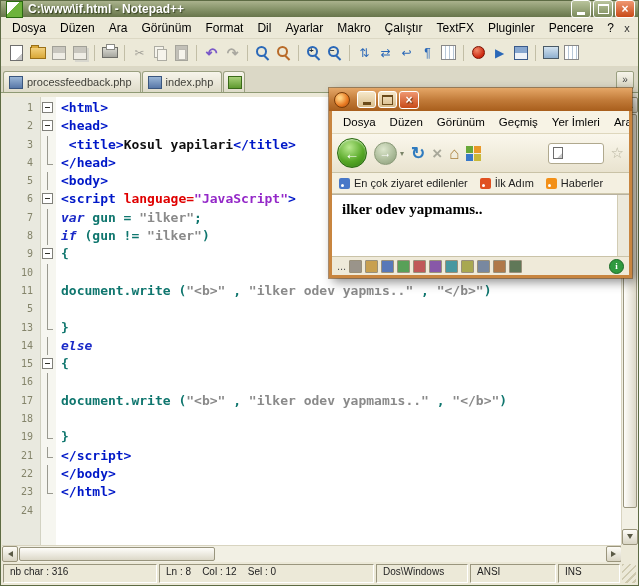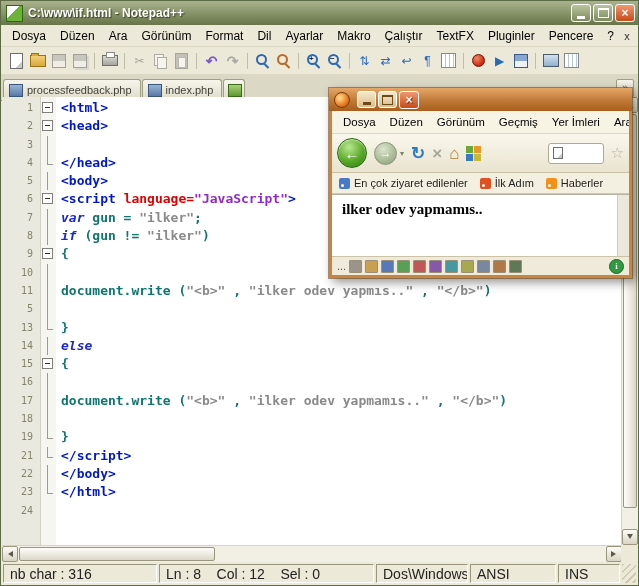--- a/index.html
+++ b/index.html
@@ -9,7 +9,7 @@
 
   
   .np-window{position:absolute;inset:0;border:1px solid #5d6b44;background:#ece9d8;}
-  .np-titlebar{height:24px;background:linear-gradient(180deg,#aab28d 0%,#87946a 50%,#68754b 100%);
+  .np-titlebar{height:16px;background:linear-gradient(180deg,#aab28d 0%,#87946a 50%,#68754b 100%);
     display:flex;align-items:center;padding:0 3px 0 5px;}
   .np-appicon{width:15px;height:15px;margin-right:5px;border:1px solid #2a6a10;
     background:linear-gradient(135deg,#ffffff 42%,#6db33a 42%);}

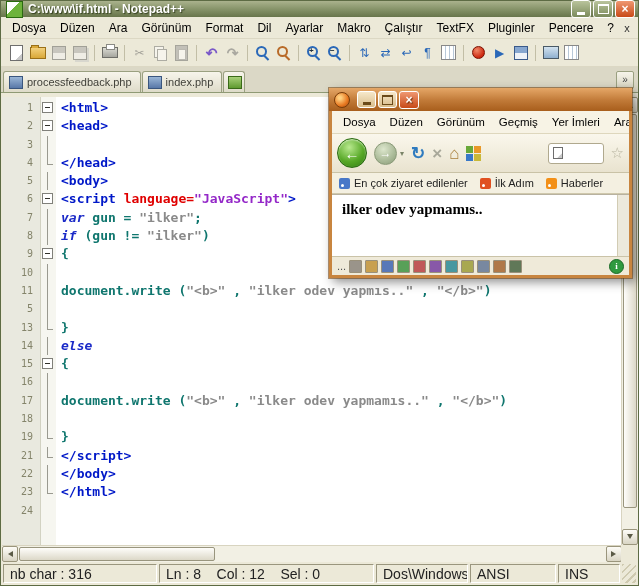--- a/index.html
+++ b/index.html
@@ -336,6 +336,7 @@
         <div class="crow">
           <span class="ln">3</span>
           <span class="fold f-v"></span>
+          <span class="src"><span class="tk-pln"> </span><span class="tk-tag">&lt;title&gt;</span><span class="tk-txt">Kosul yapilari</span><span class="tk-tag">&lt;/title&gt;</span></span>
         </div>
         <div class="crow">
           <span class="ln">4</span>

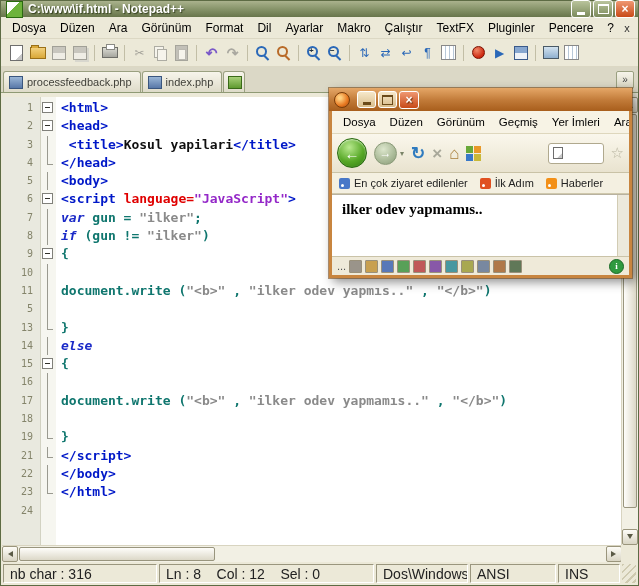--- a/index.html
+++ b/index.html
@@ -112,7 +112,7 @@
 
   
   .np-status{position:absolute;top:561px;left:0;right:0;height:23px;display:flex;gap:2px;
-    padding:2px 2px;font-size:14px;box-sizing:border-box;}
+    padding:2px 2px;font-size:10px;box-sizing:border-box;}
   .sb-cell{border:1px solid;border-color:#9a967e #ffffff #ffffff #9a967e;background:#ece9d8;
     padding:1px 6px;white-space:pre;color:#222;overflow:hidden;}
   .sb-c1{flex:0 0 140px;}

